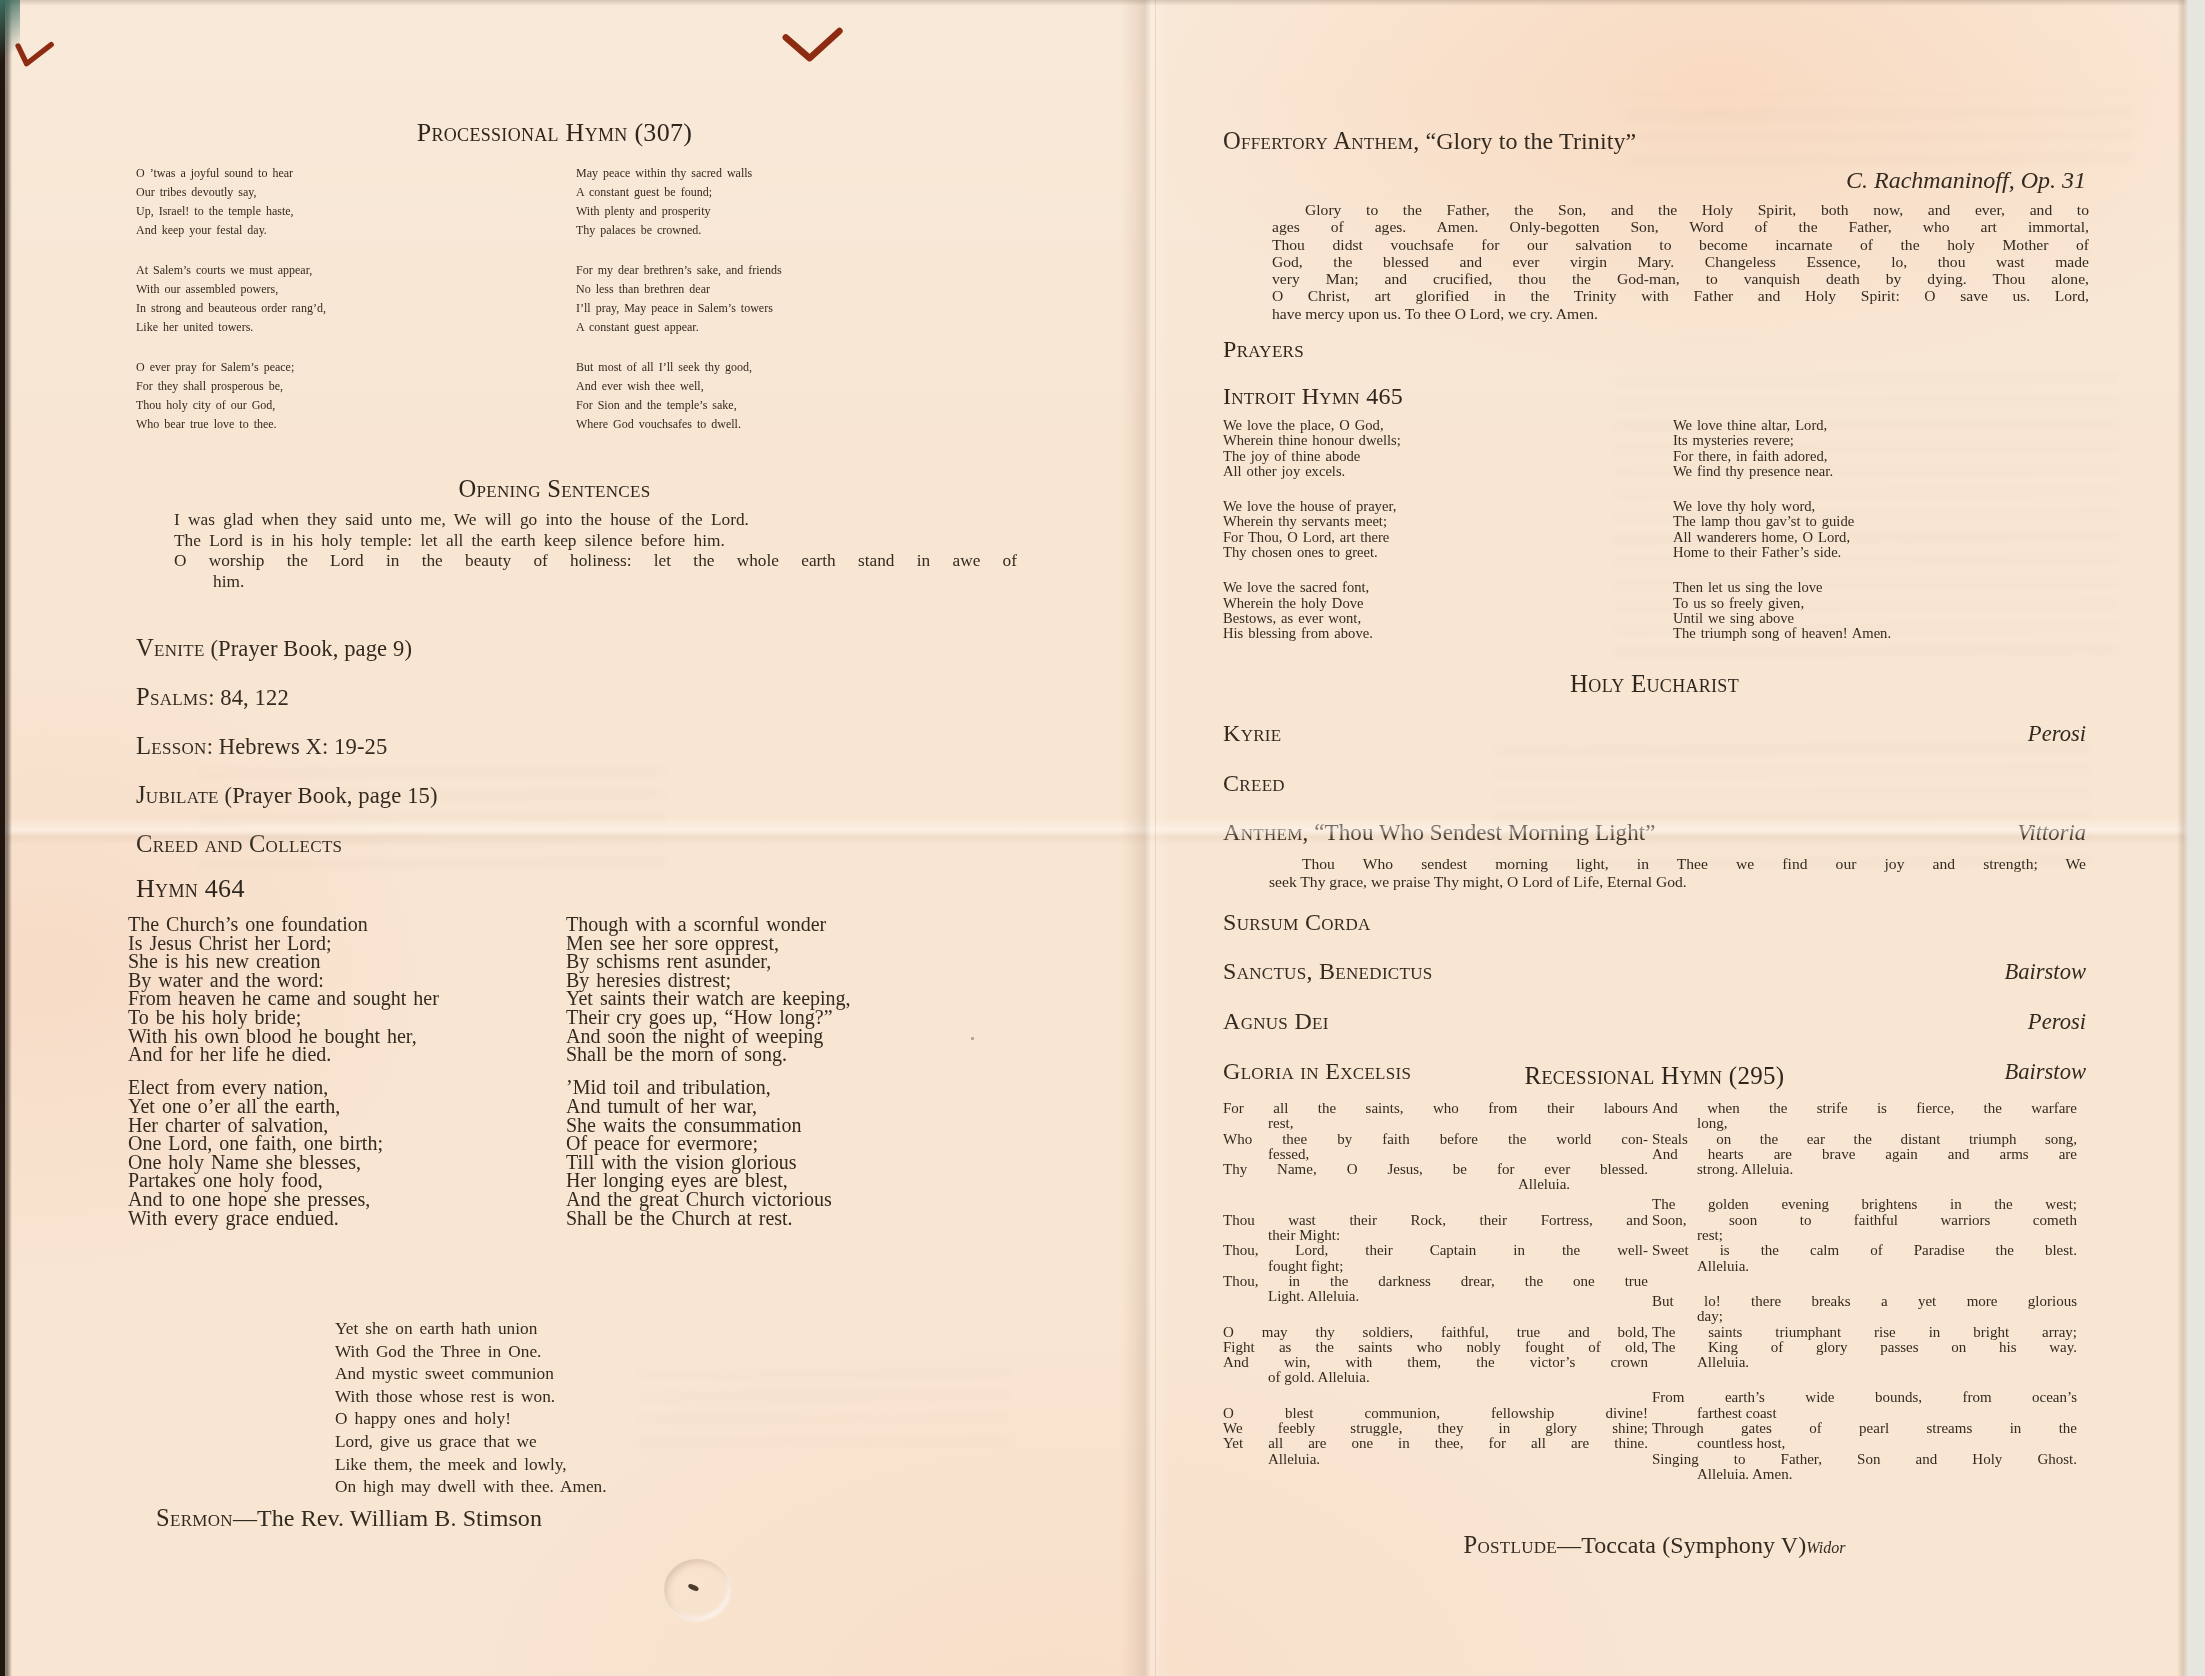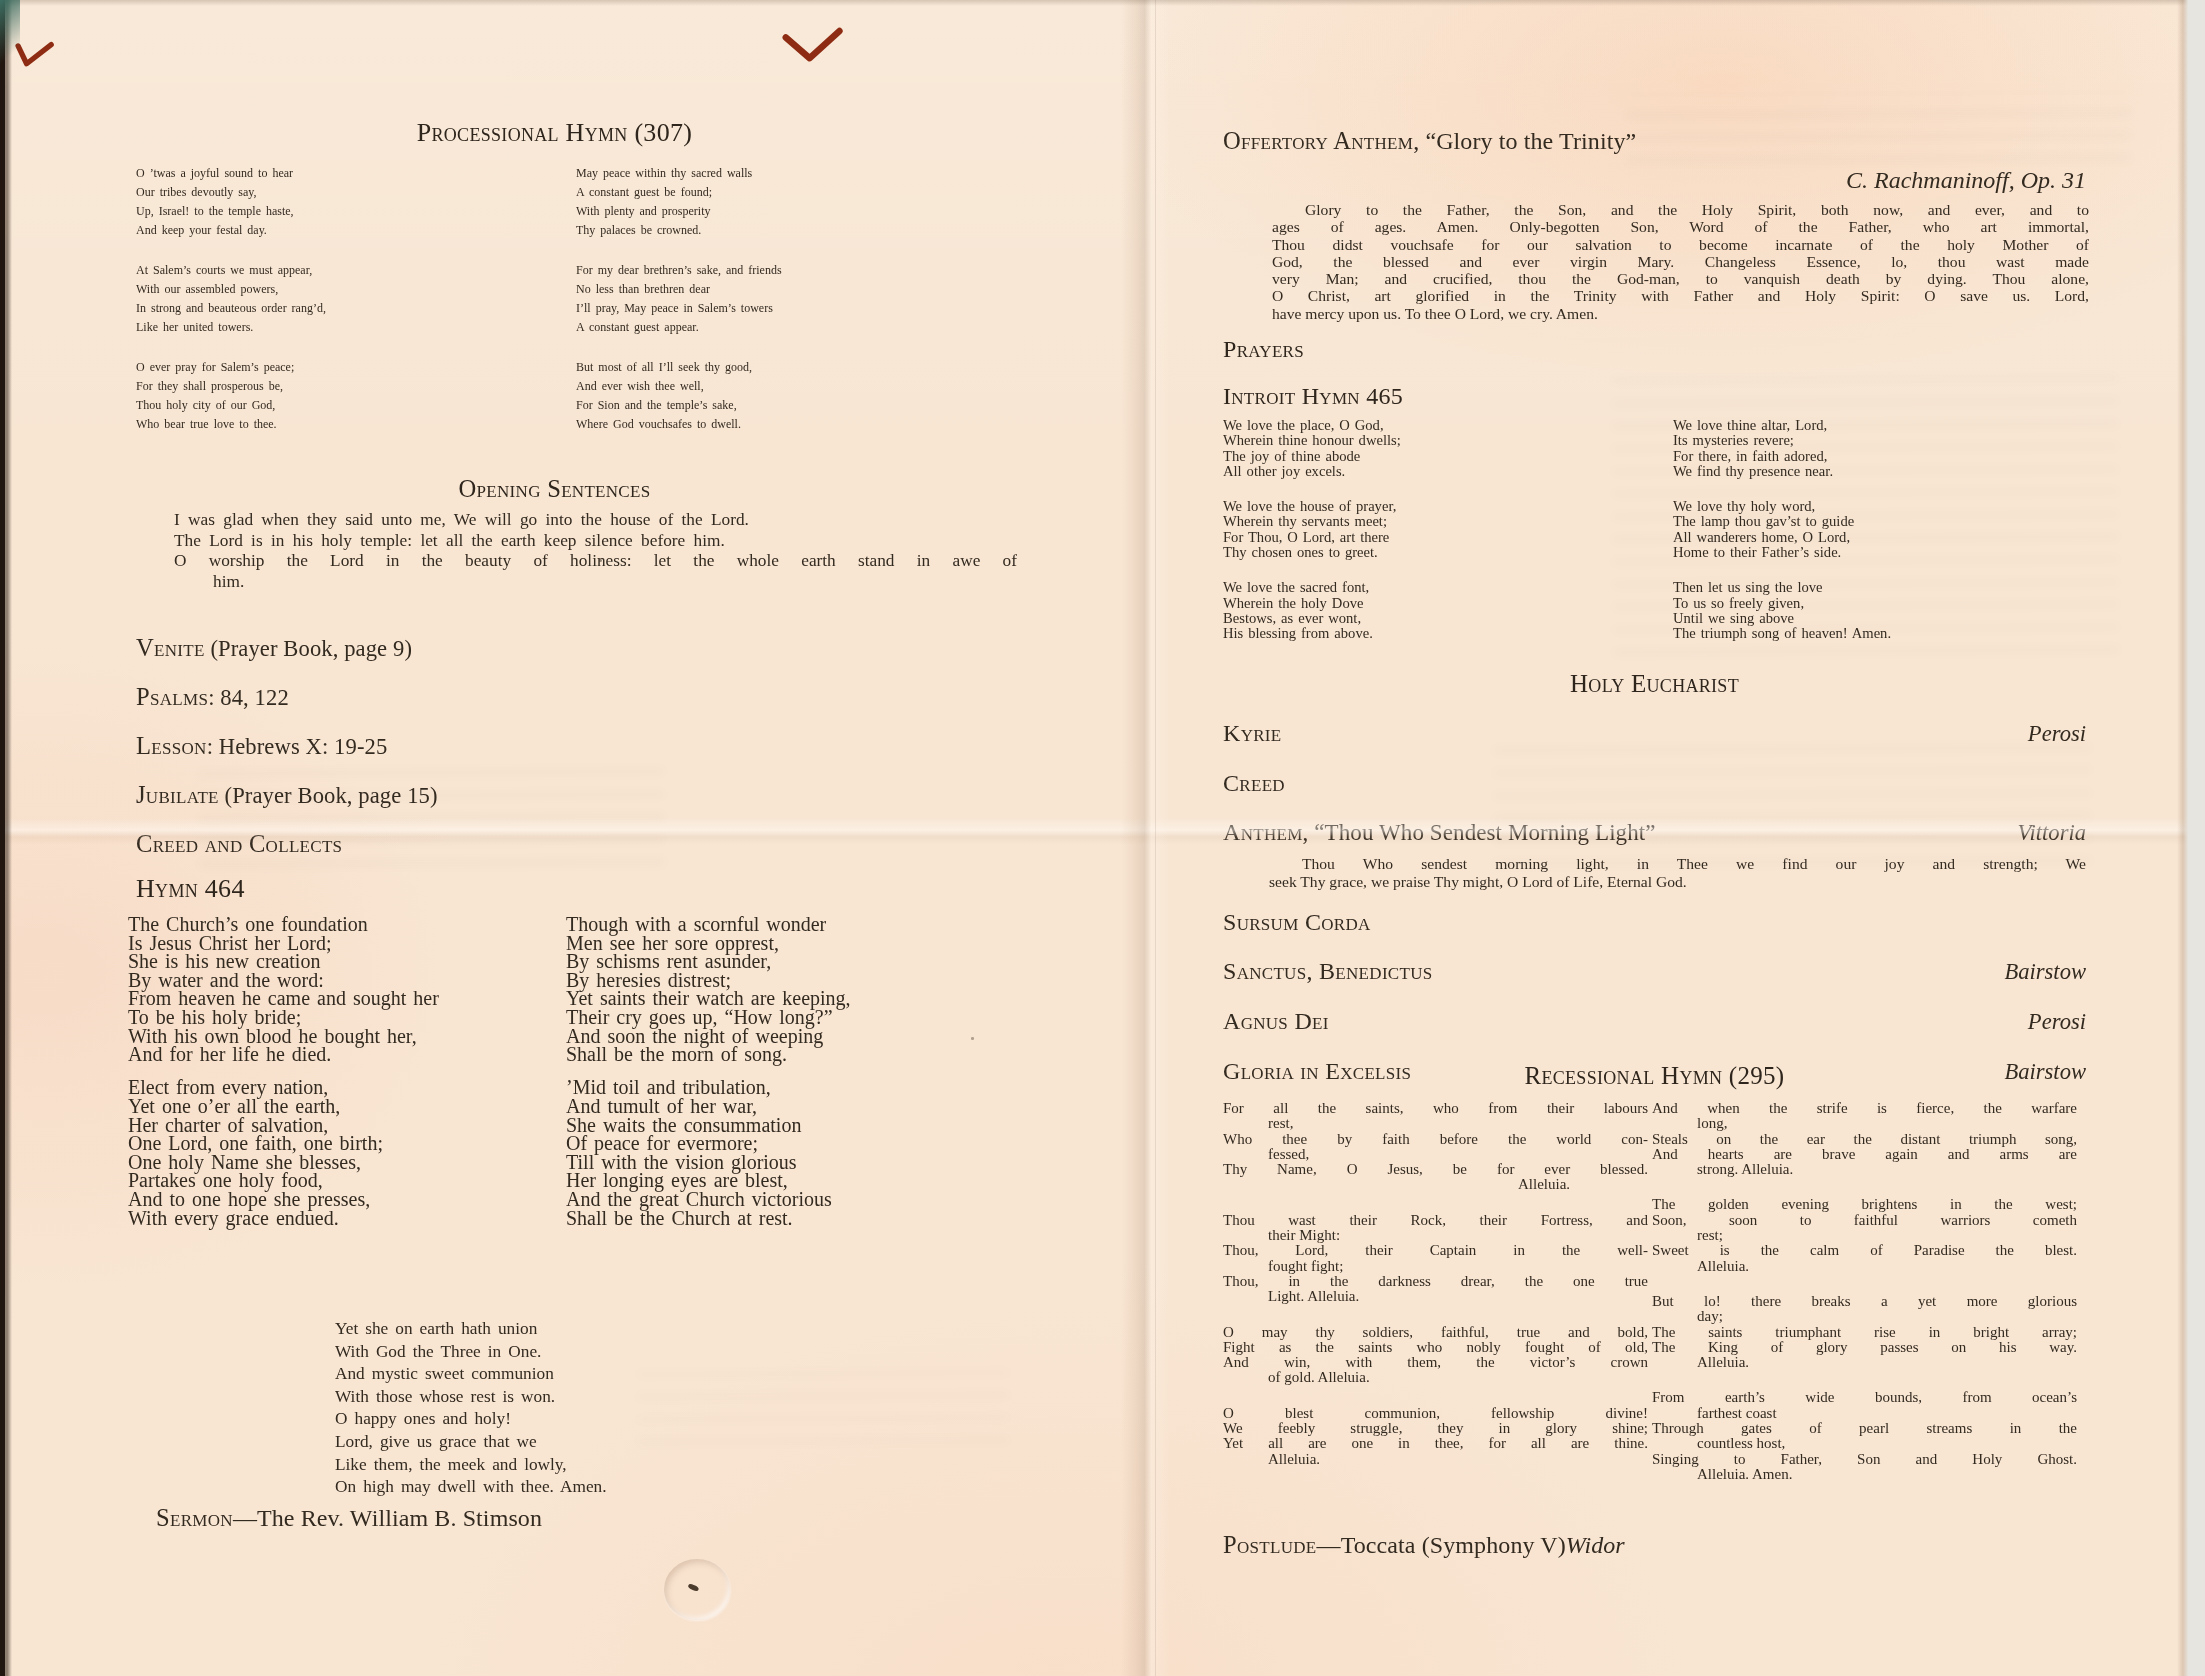--- a/index.html
+++ b/index.html
@@ -82,7 +82,7 @@
   #rec-cols .col:first-child{width:425px;margin-right:4px;font-family:Liberation Serif, serif;}
   #rec-cols .col+.col{width:425px;}
   #rec-cols .col .stanza{margin-bottom:20px;}
-  #postlude{left:1223px;top:1531px;width:863px;display:flex;justify-content:flex-start;align-items:baseline;}
+  #postlude{left:1223px;top:1531px;width:863px;display:flex;justify-content:center;align-items:baseline;}
   #postlude .lead{font-size:24.6px;}
   #postlude .rest{font-size:24px;}
   #postlude .composer{font-size:24px;font-family:Liberation Serif, serif;}

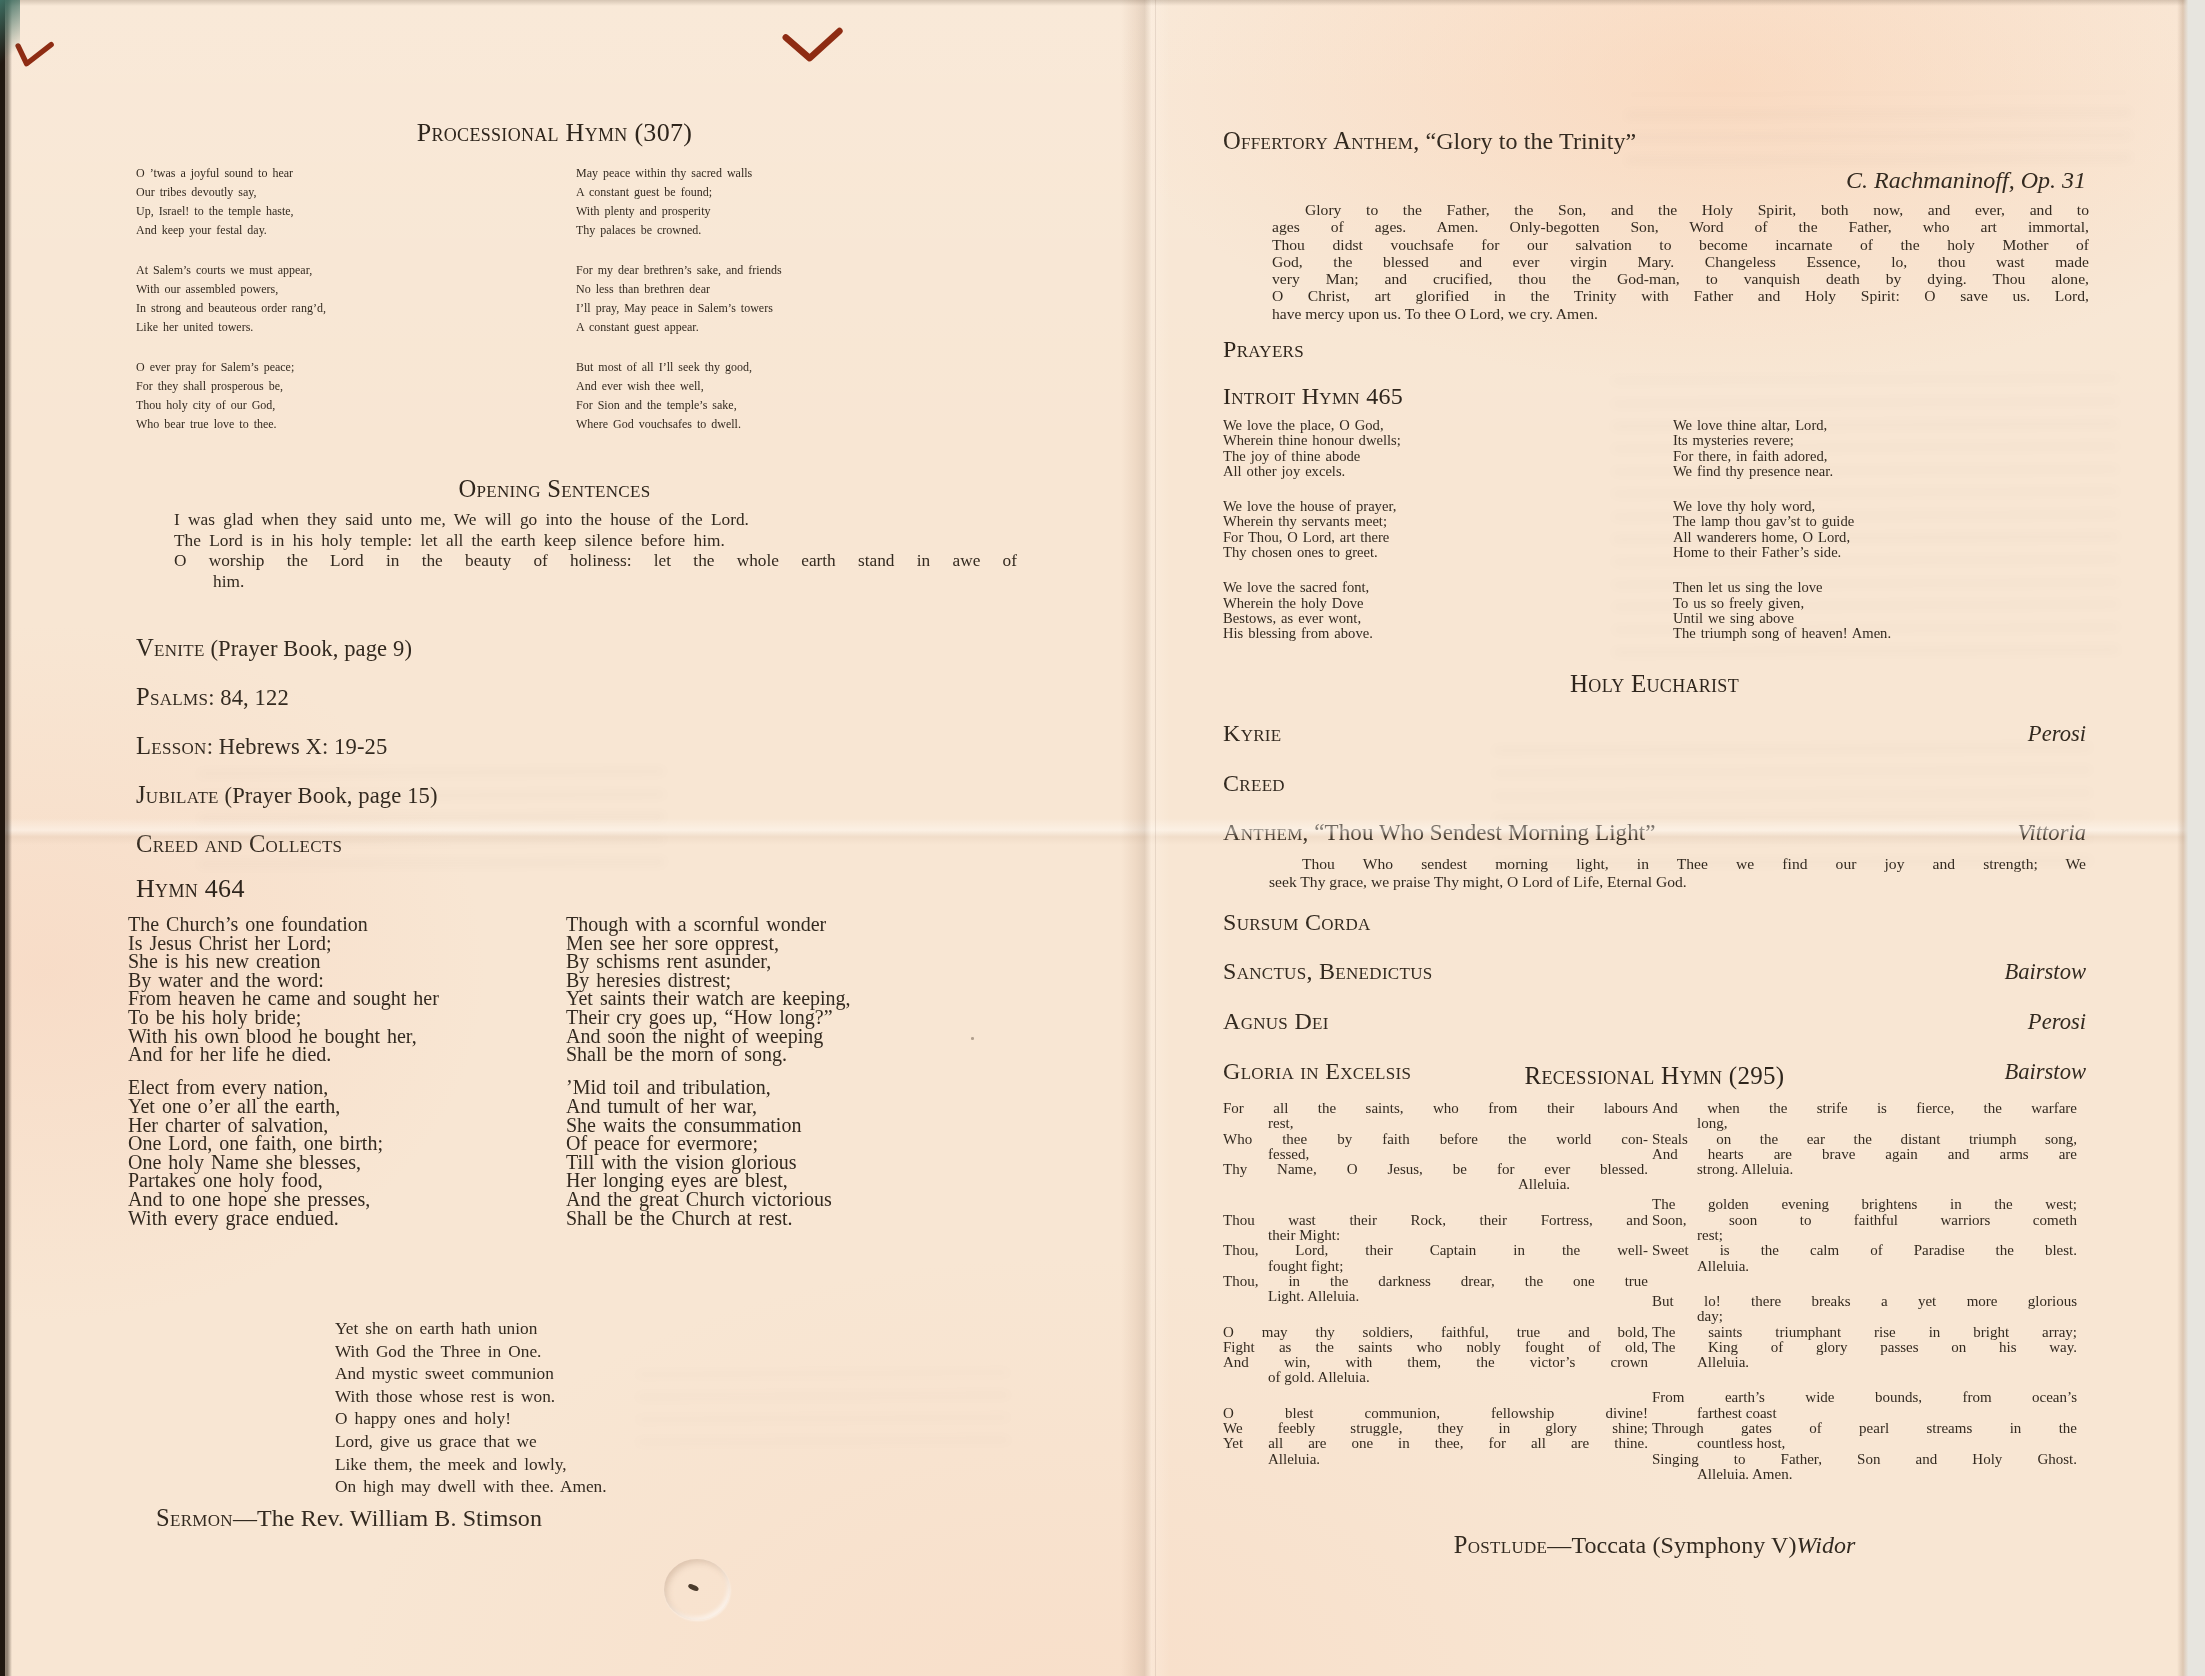--- a/index.html
+++ b/index.html
@@ -85,7 +85,7 @@
   #postlude{left:1223px;top:1531px;width:863px;display:flex;justify-content:center;align-items:baseline;}
   #postlude .lead{font-size:24.6px;}
   #postlude .rest{font-size:24px;}
-  #postlude .composer{font-size:24px;font-family:Liberation Serif, serif;}
+  #postlude .composer{font-size:16px;font-family:Liberation Serif, serif;}
   
   .ghost{position:absolute;pointer-events:none;filter:blur(4px);opacity:.12;transform:rotate(-.3deg);
          background:repeating-linear-gradient(0deg, transparent 0 17.3px, rgba(125,105,92,.38) 17.3px 22.6px);}

